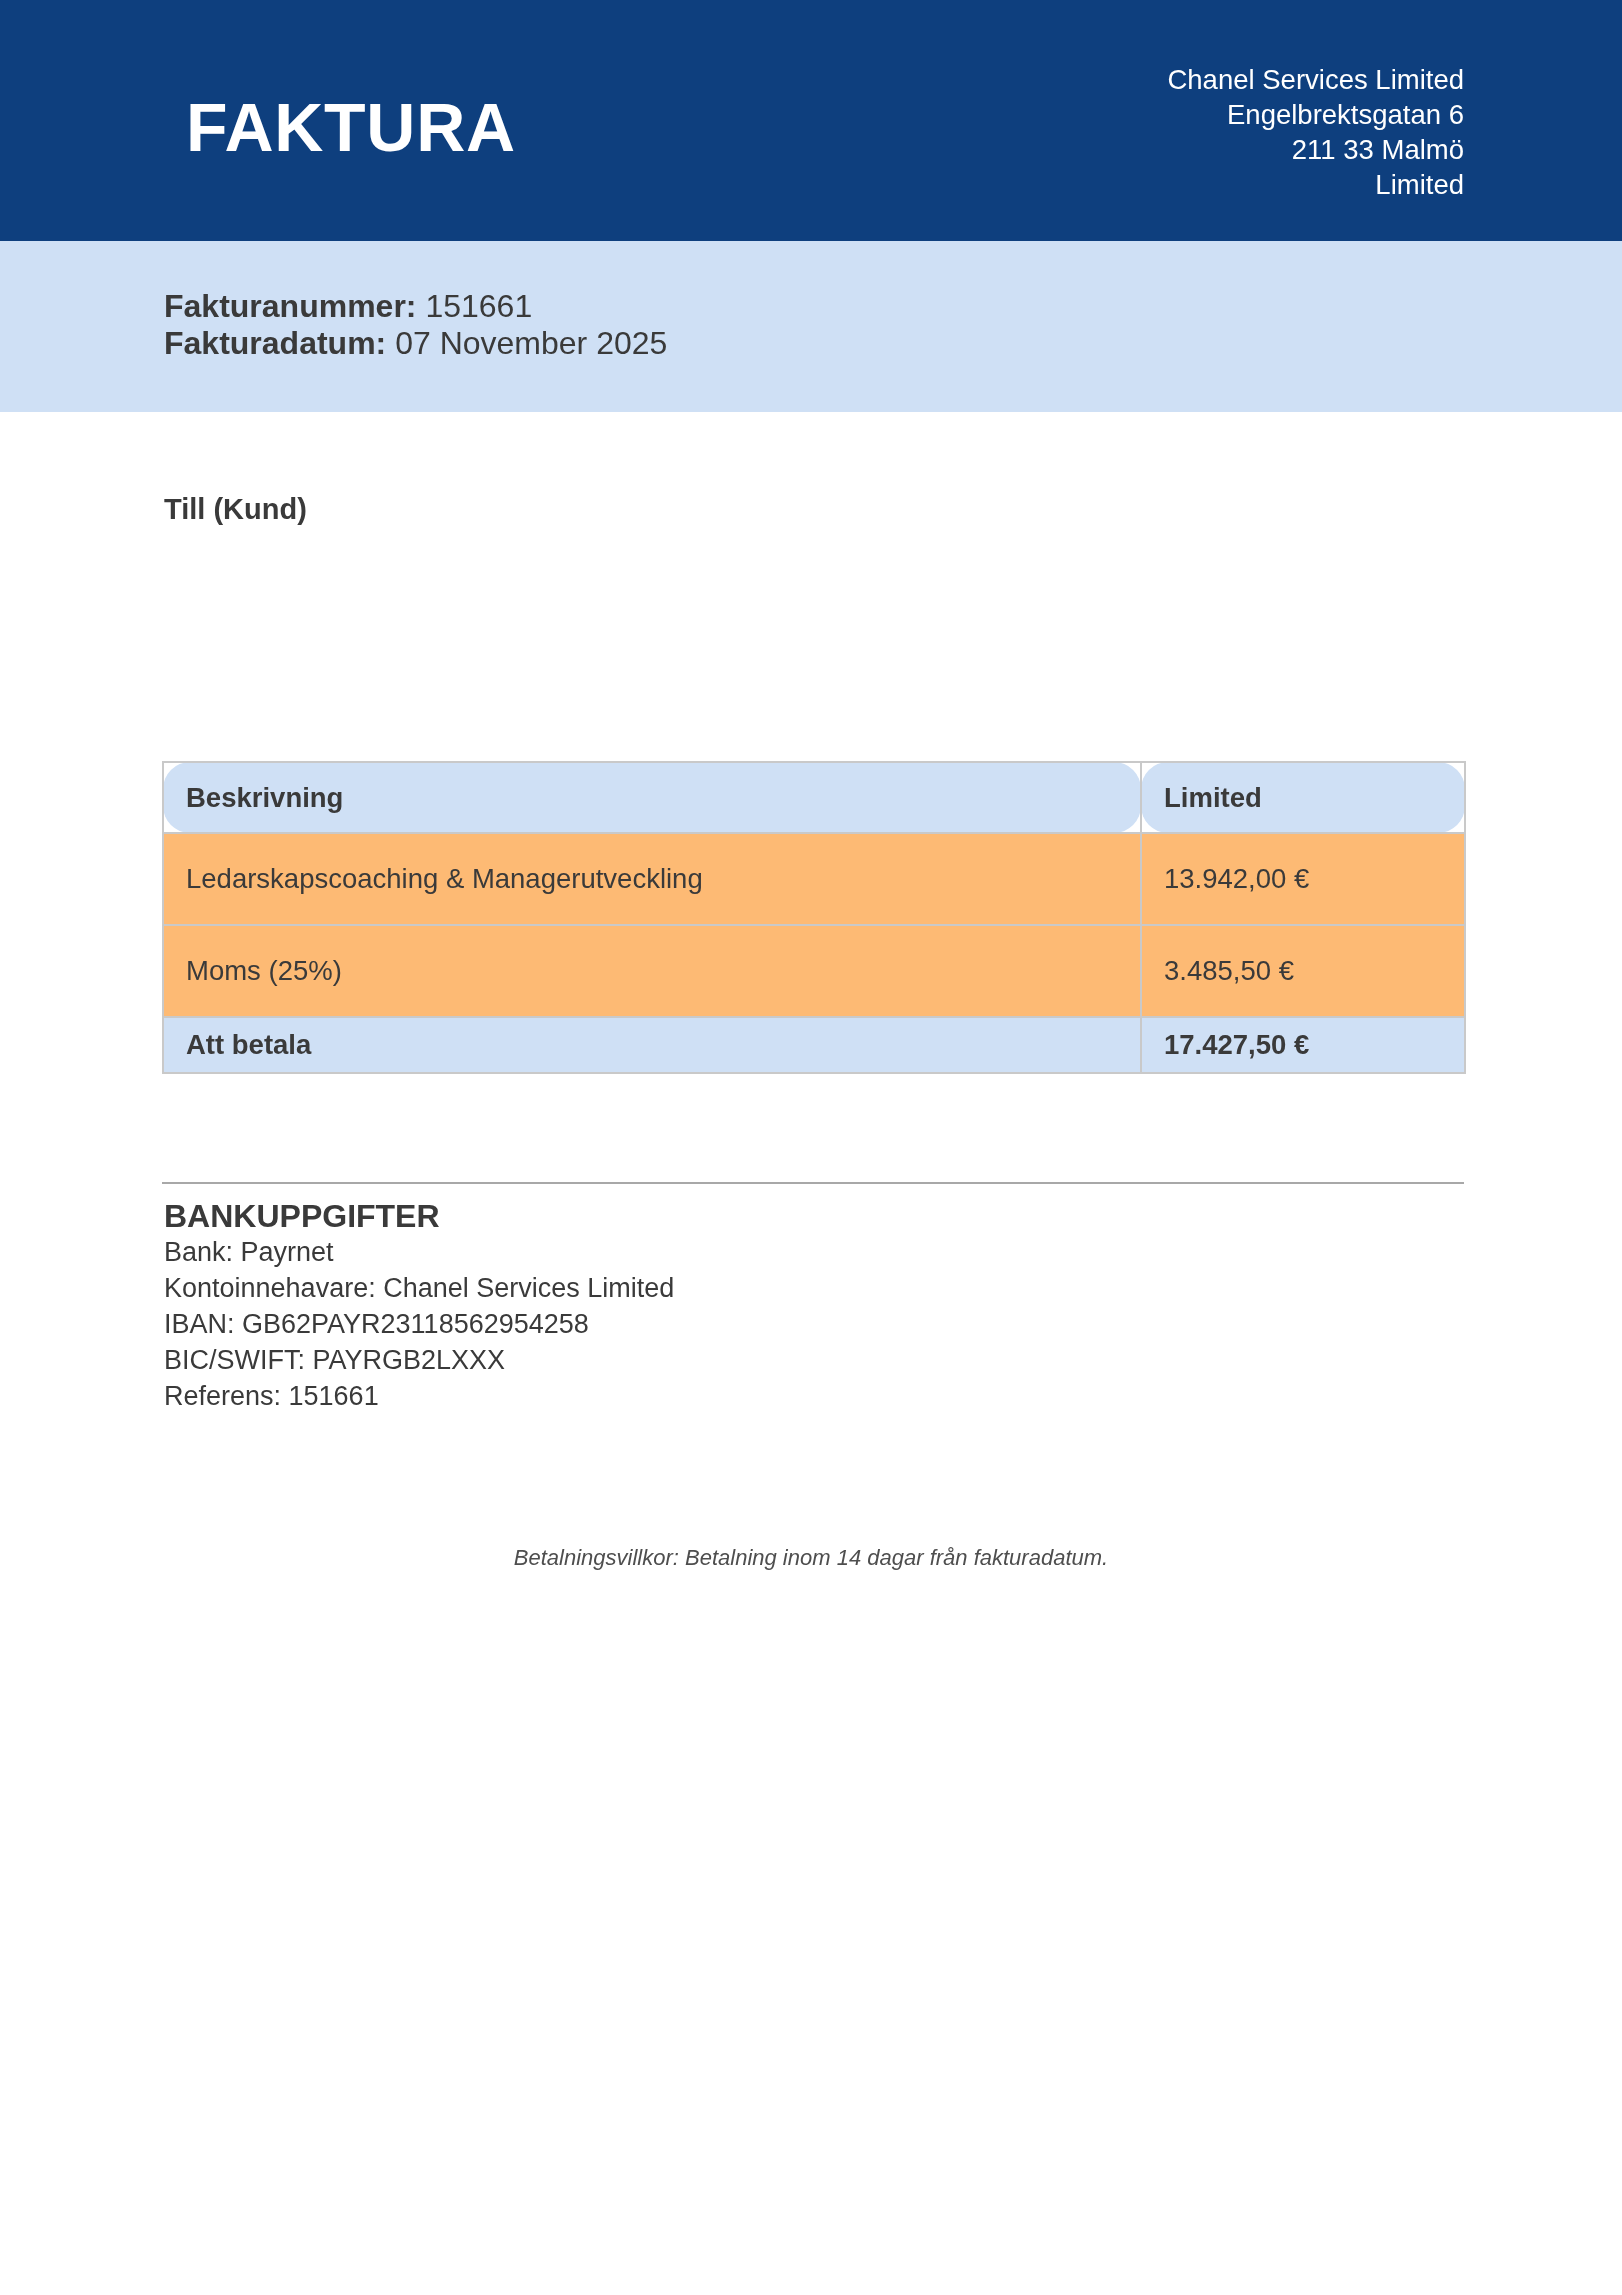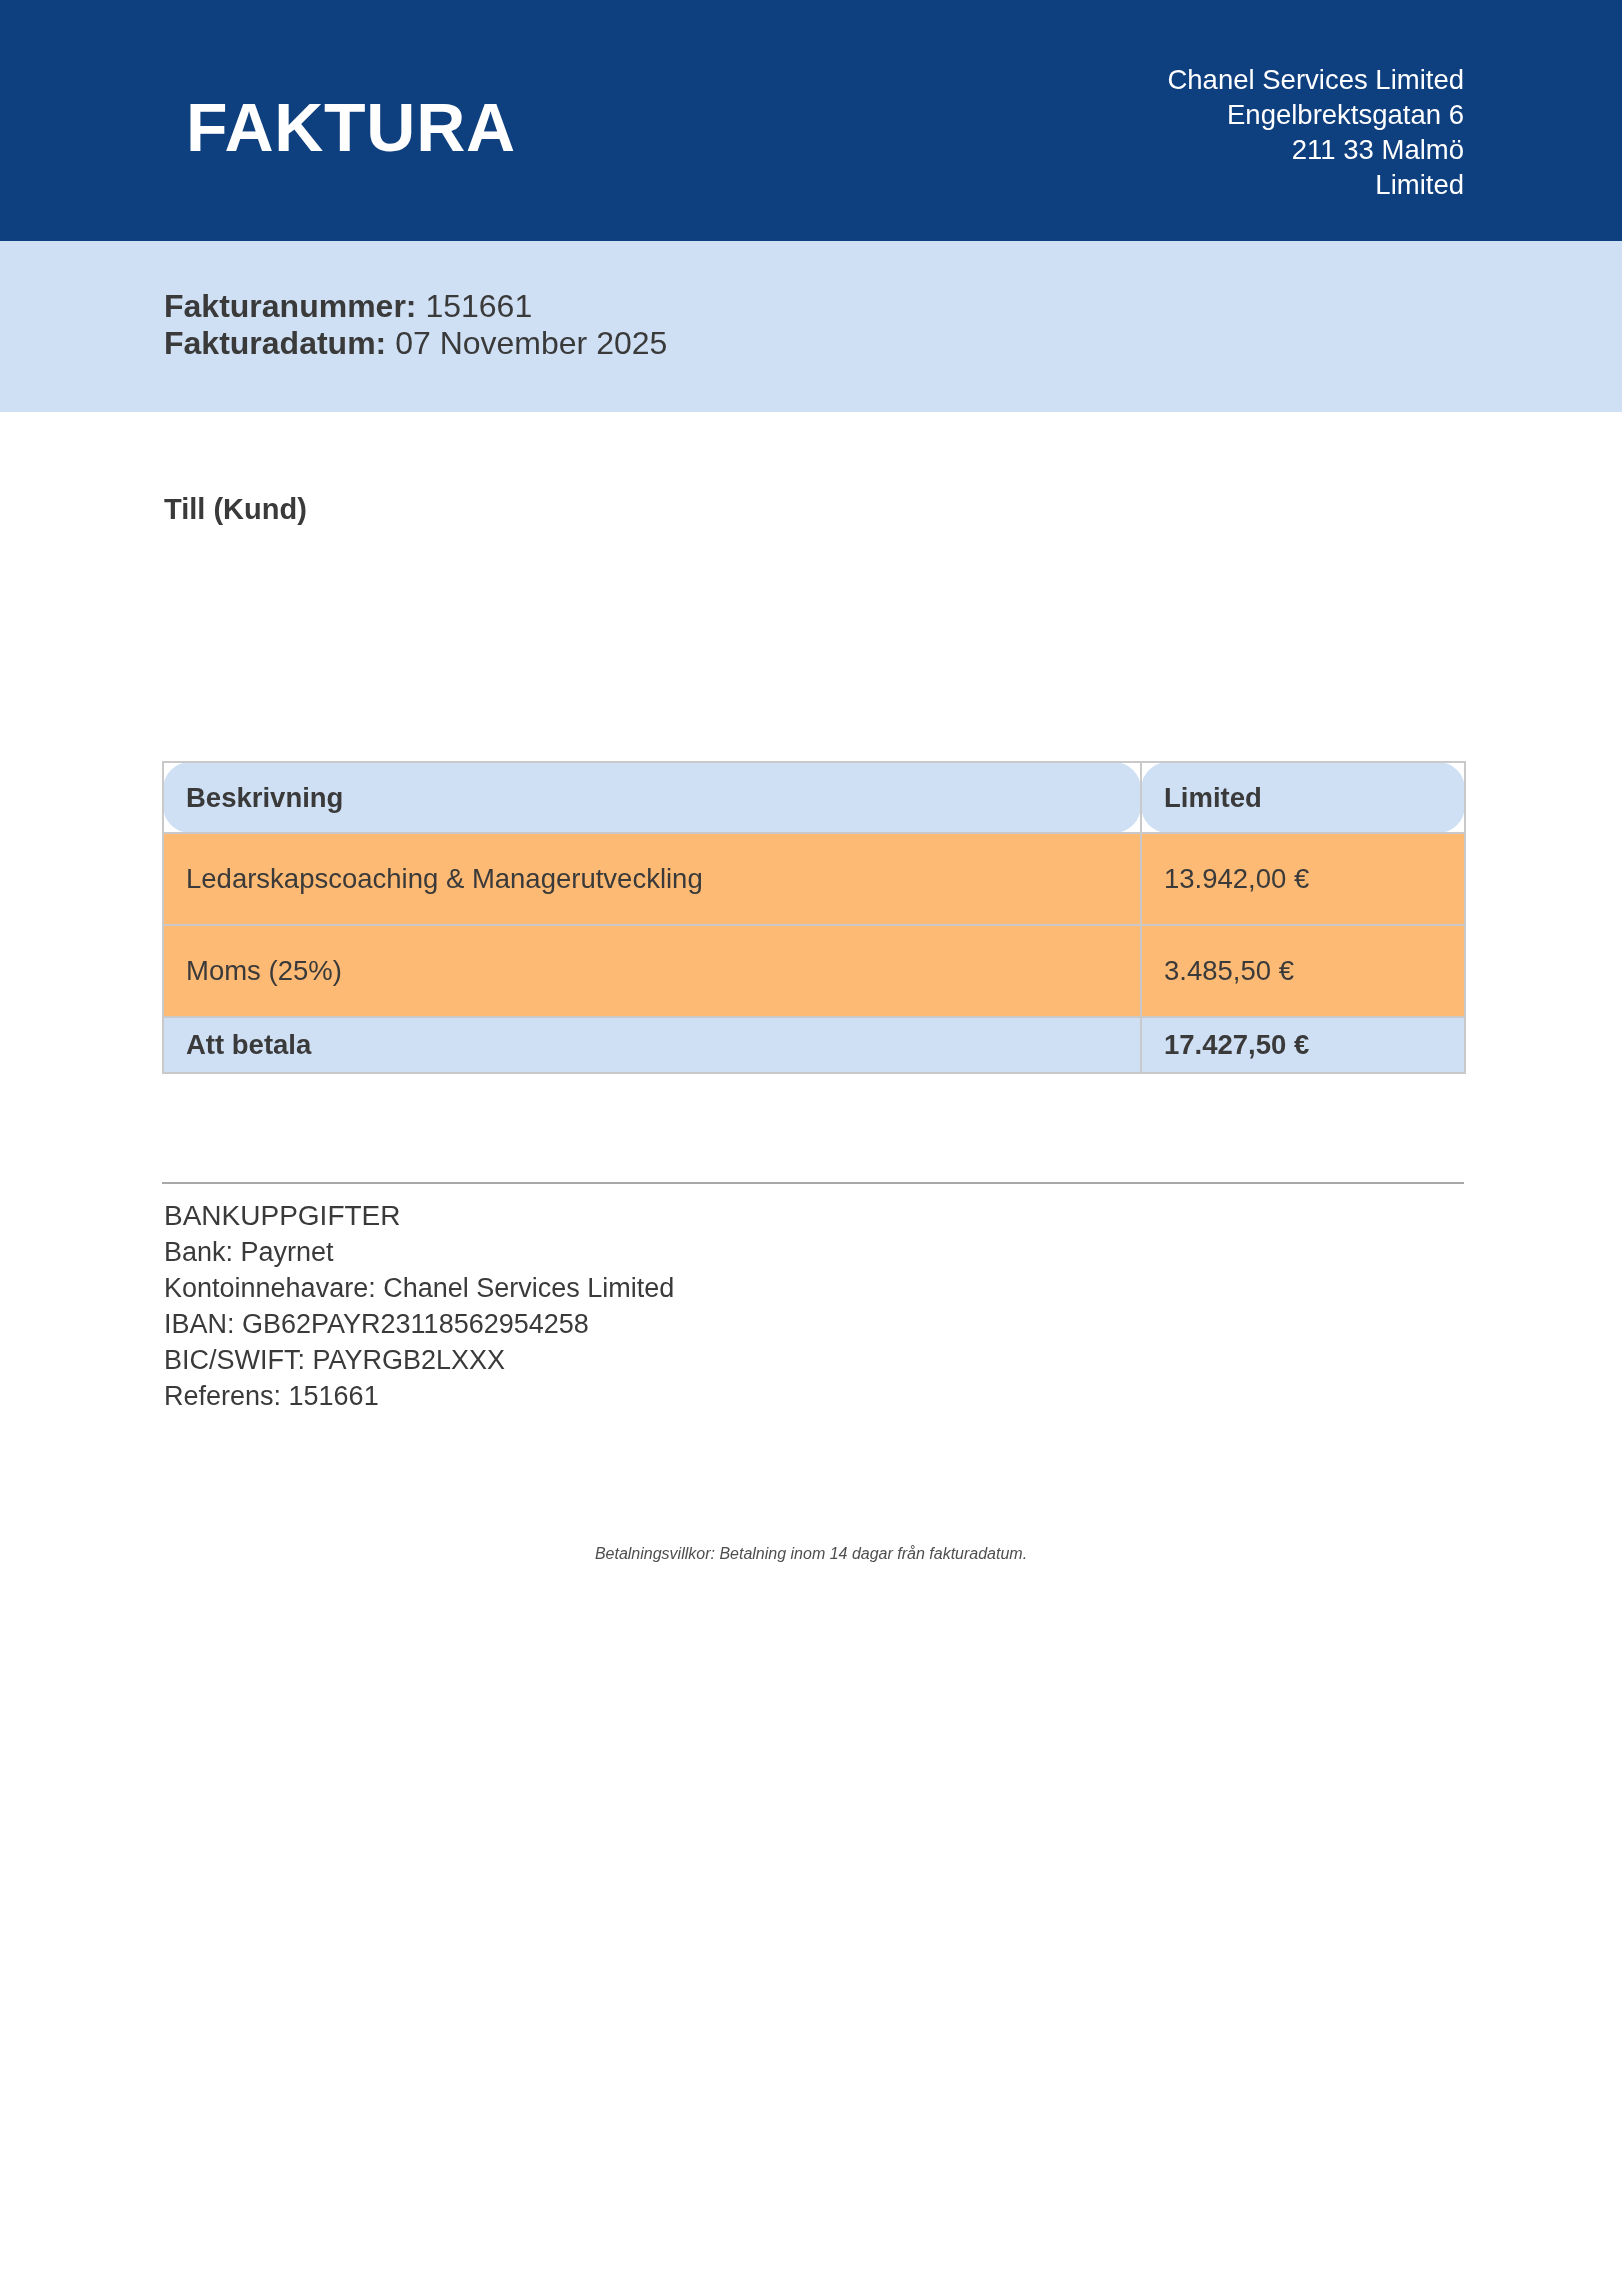--- a/index.html
+++ b/index.html
@@ -120,8 +120,8 @@
     color: #3a3a3a;
   }
   .bank-heading {
-    font-weight: normal;
-    font-size: 28px;
+    font-weight: bold;
+    font-size: 32px;
   }
 
   

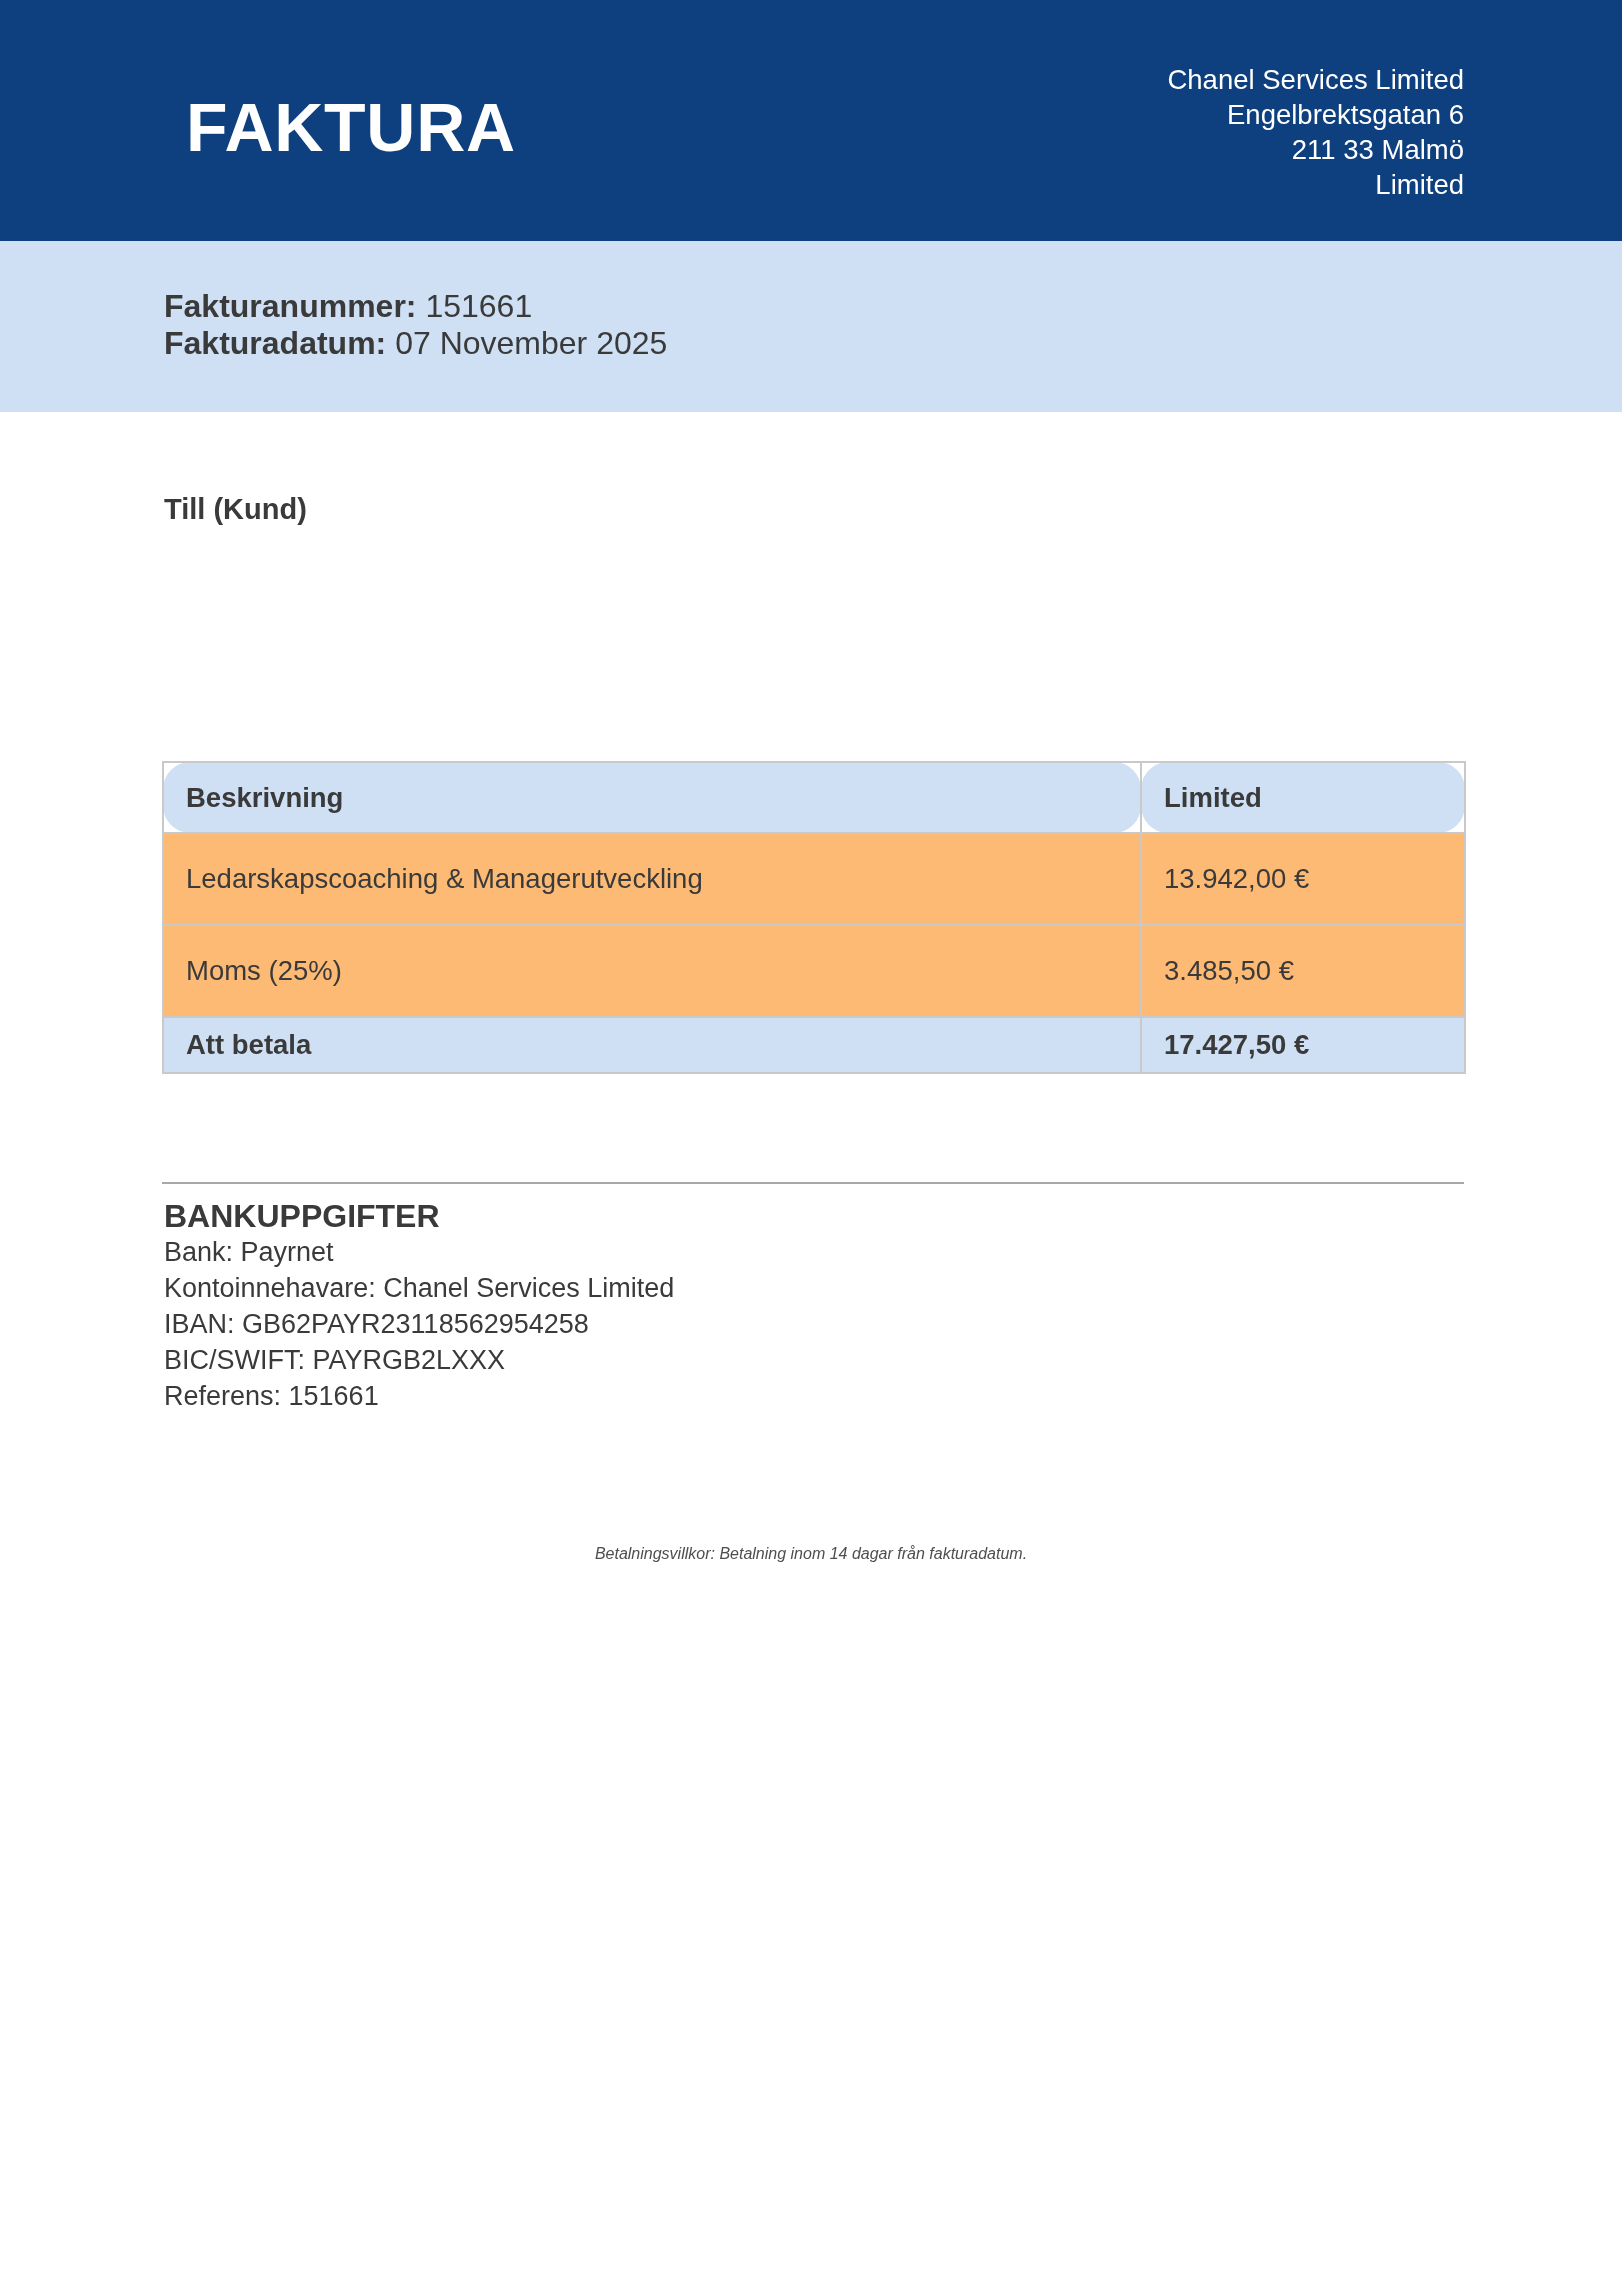--- a/index.html
+++ b/index.html
@@ -129,7 +129,7 @@
     margin: 131px 0 0 0;
     width: 1622px;
     text-align: center;
-    font-size: 16px;
+    font-size: 22px;
     font-style: italic;
     color: #4e4e4e;
   }

